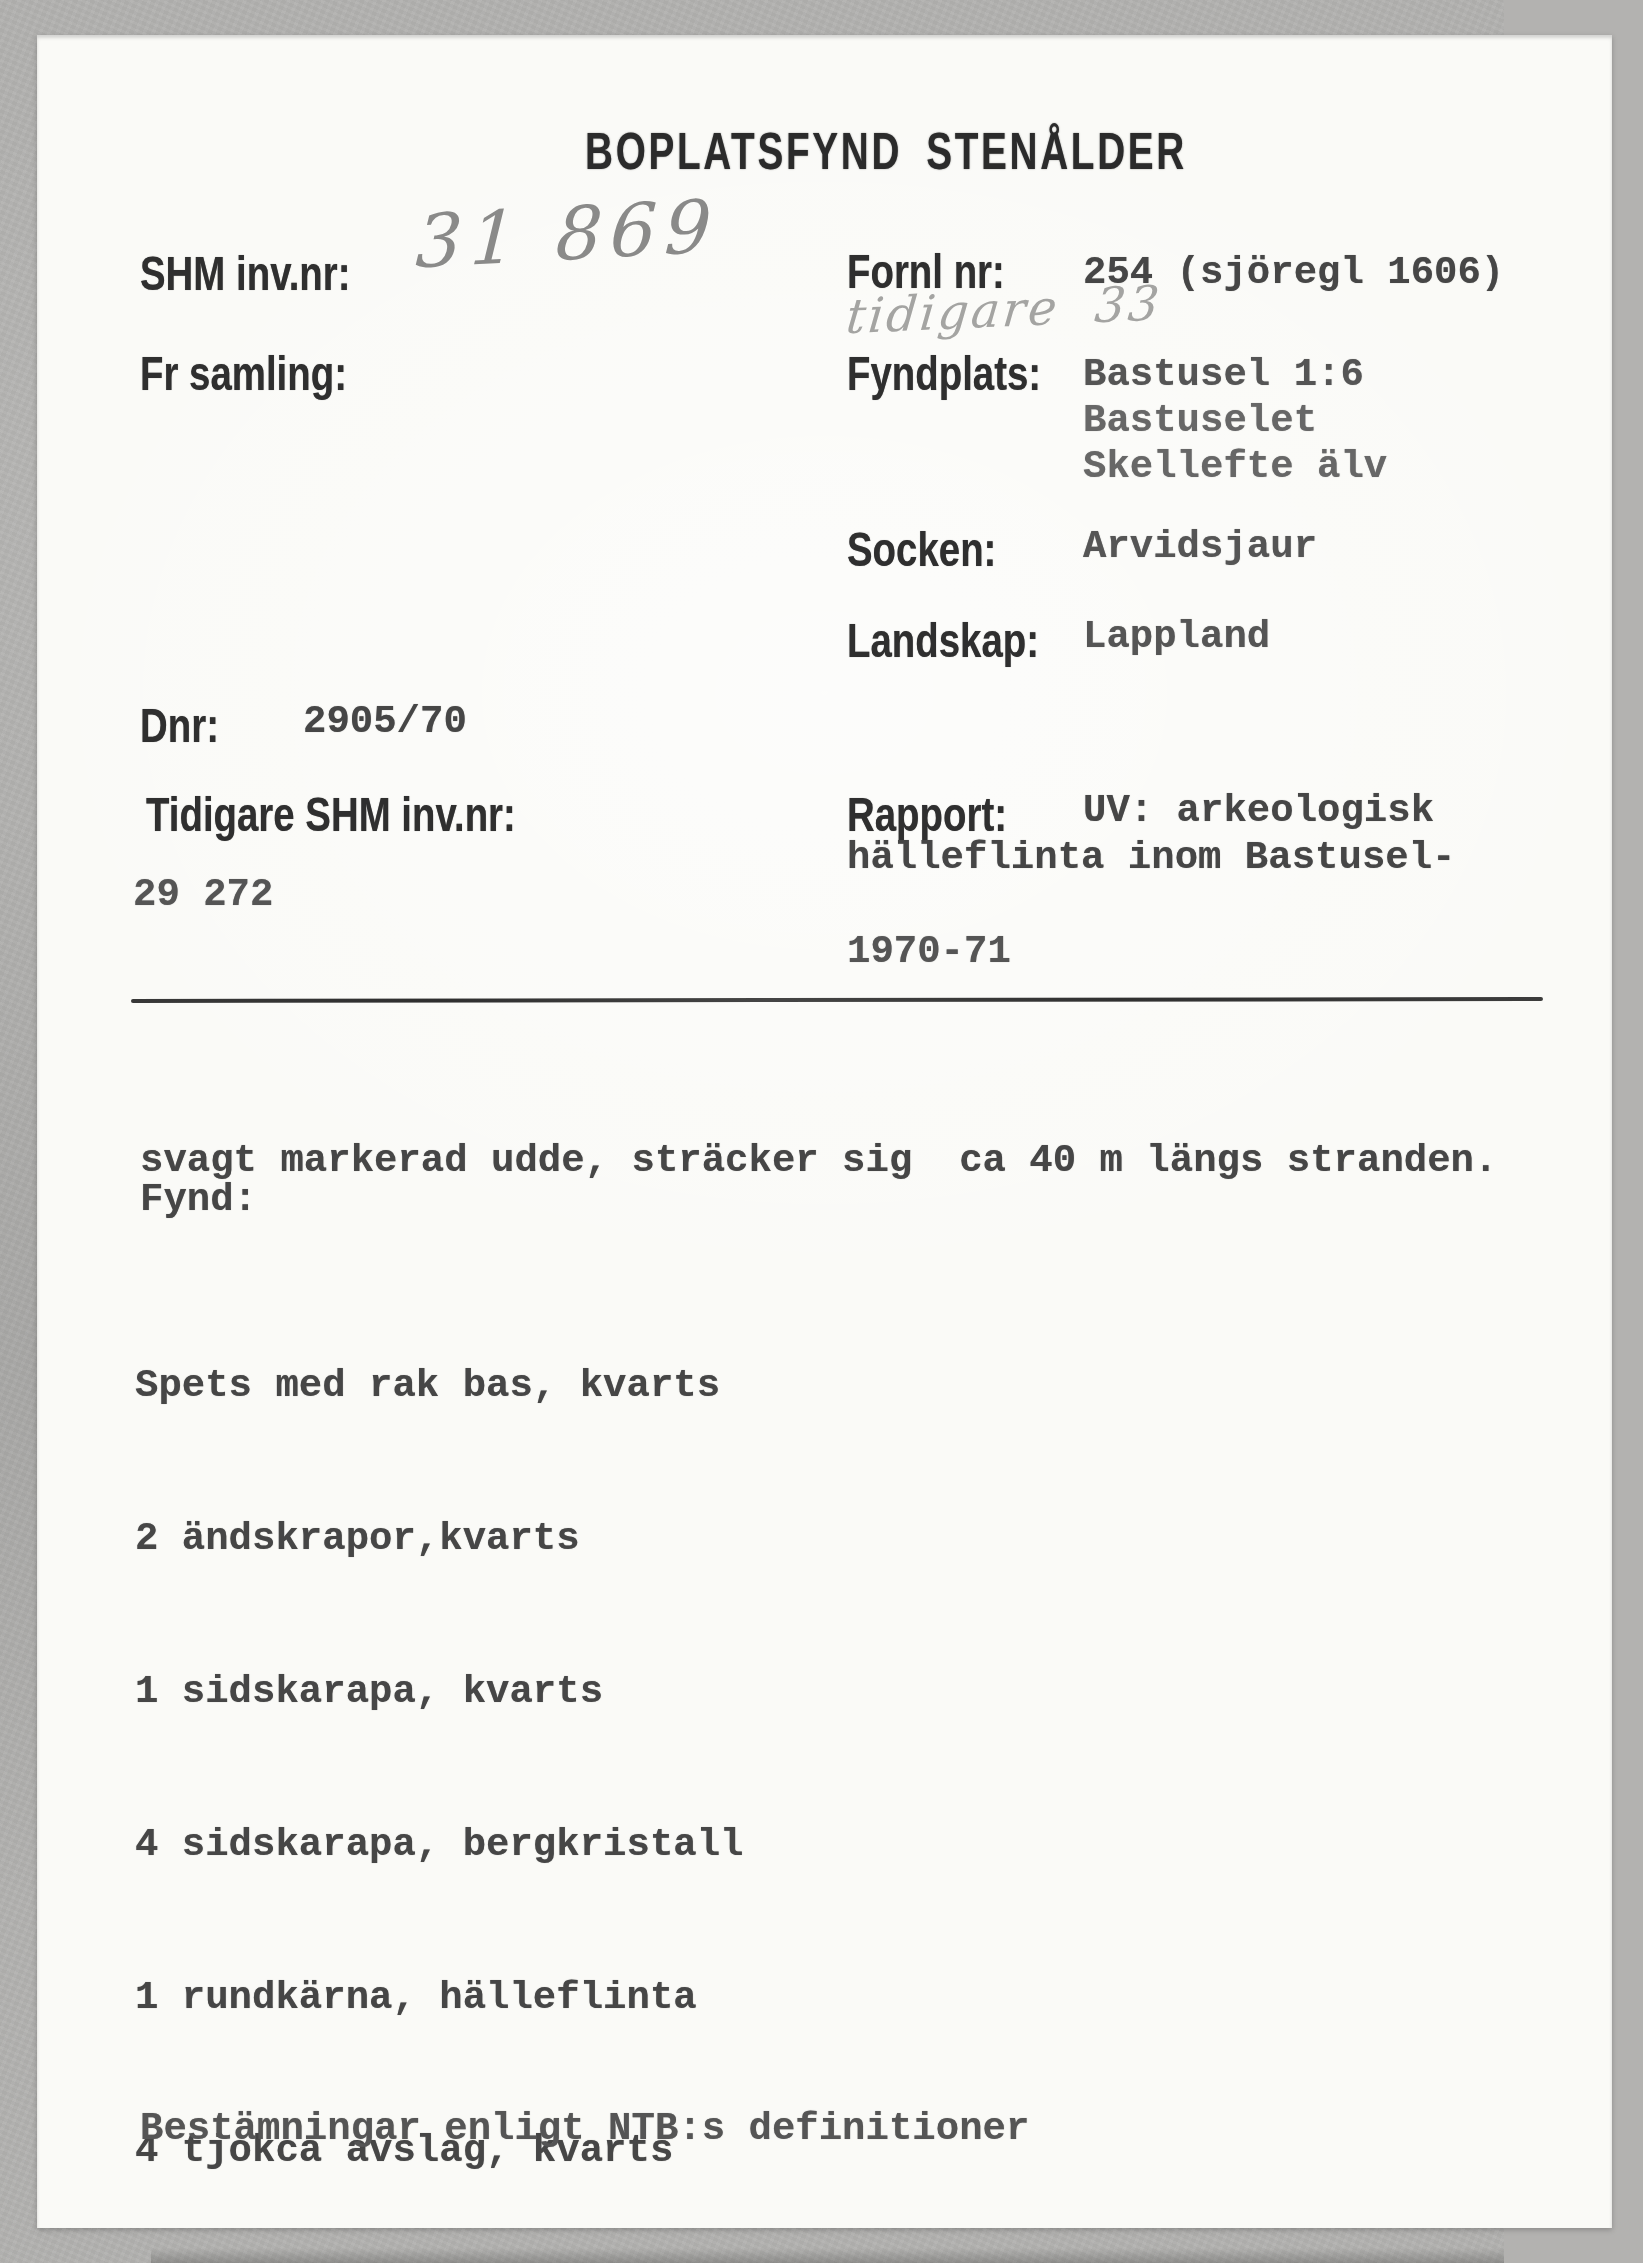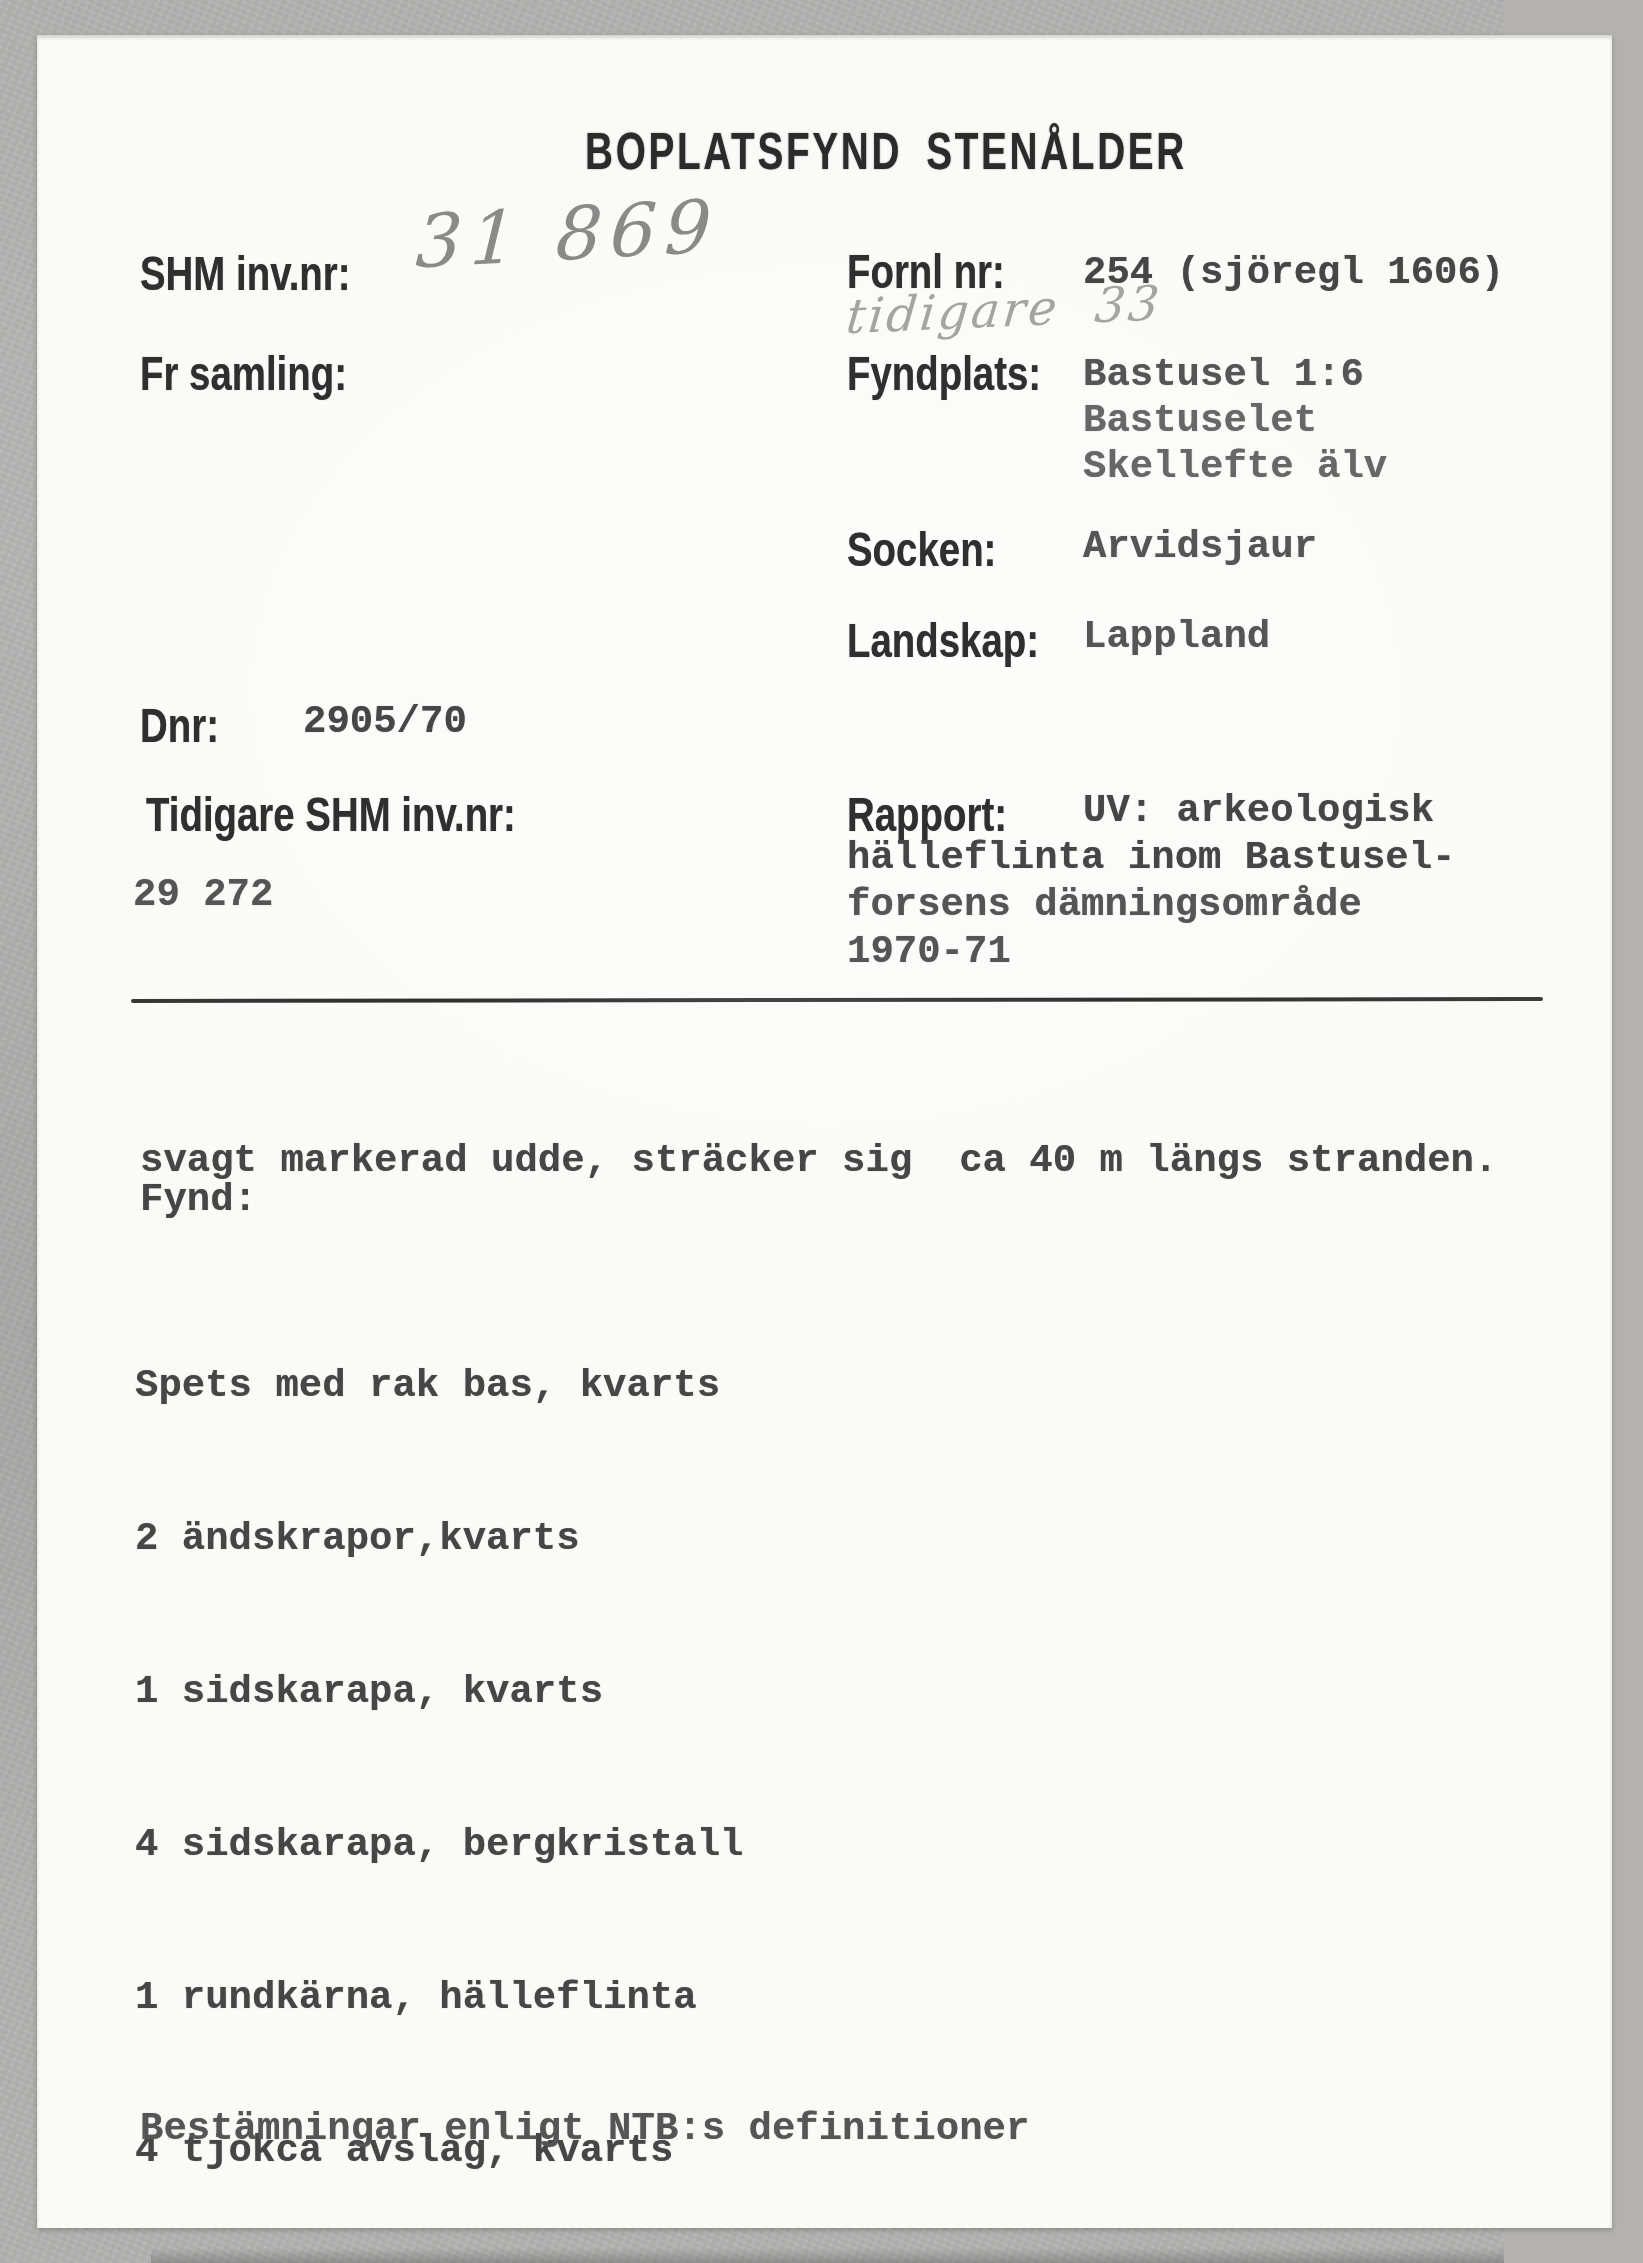--- a/index.html
+++ b/index.html
@@ -124,7 +124,6 @@
     <span class="label" style="left:810px;top:754px">Rapport:</span>
     <span class="mono" style="left:1046px;top:753px">UV: arkeologisk</span>
     <span class="mono" style="left:810px;top:800px">hälleflinta inom Bastusel-</span>
-    <span class="mono ink-mid" style="left:810px;top:847px">forsens dämningsområde</span>
     <span class="mono ink-mid" style="left:810px;top:894px">1970-71</span>
 
     <div class="divider"></div>

